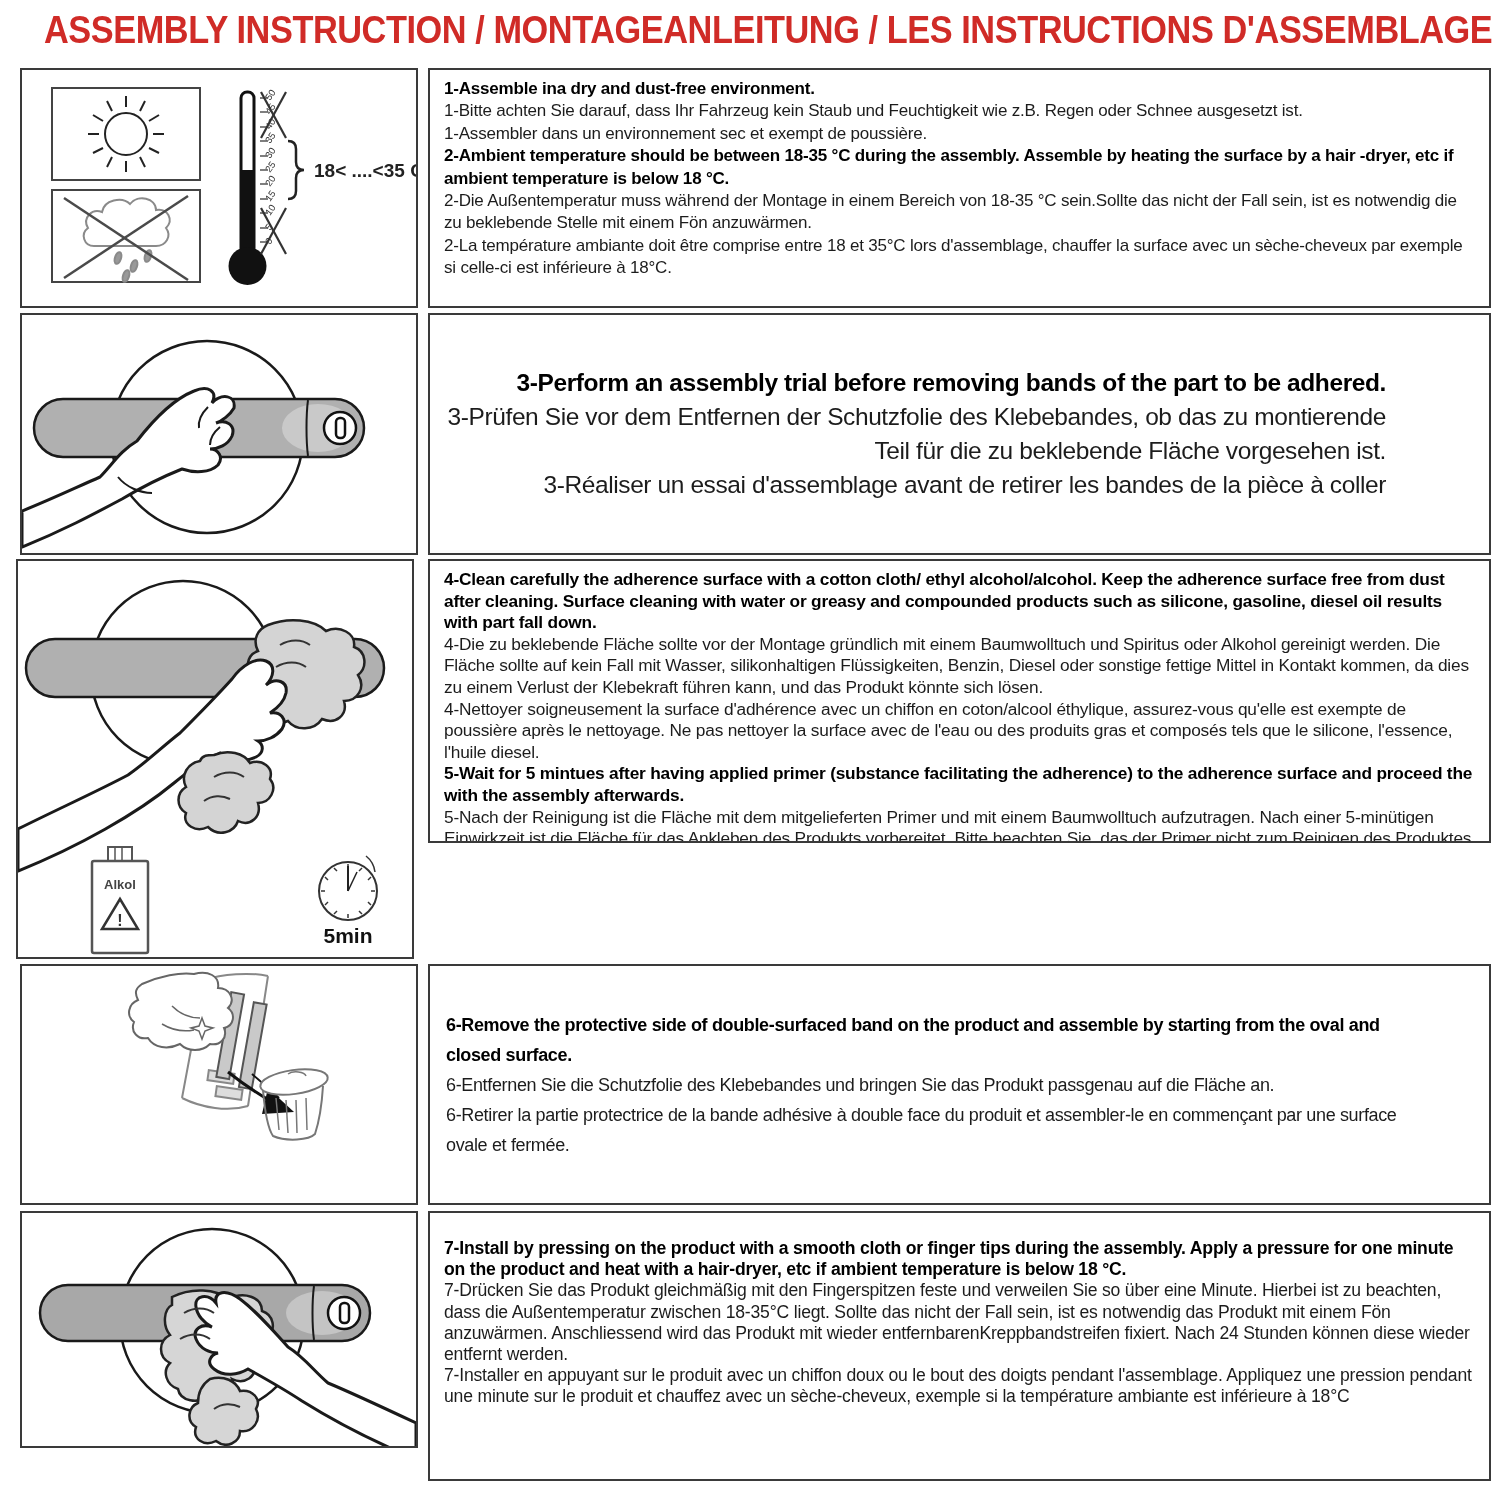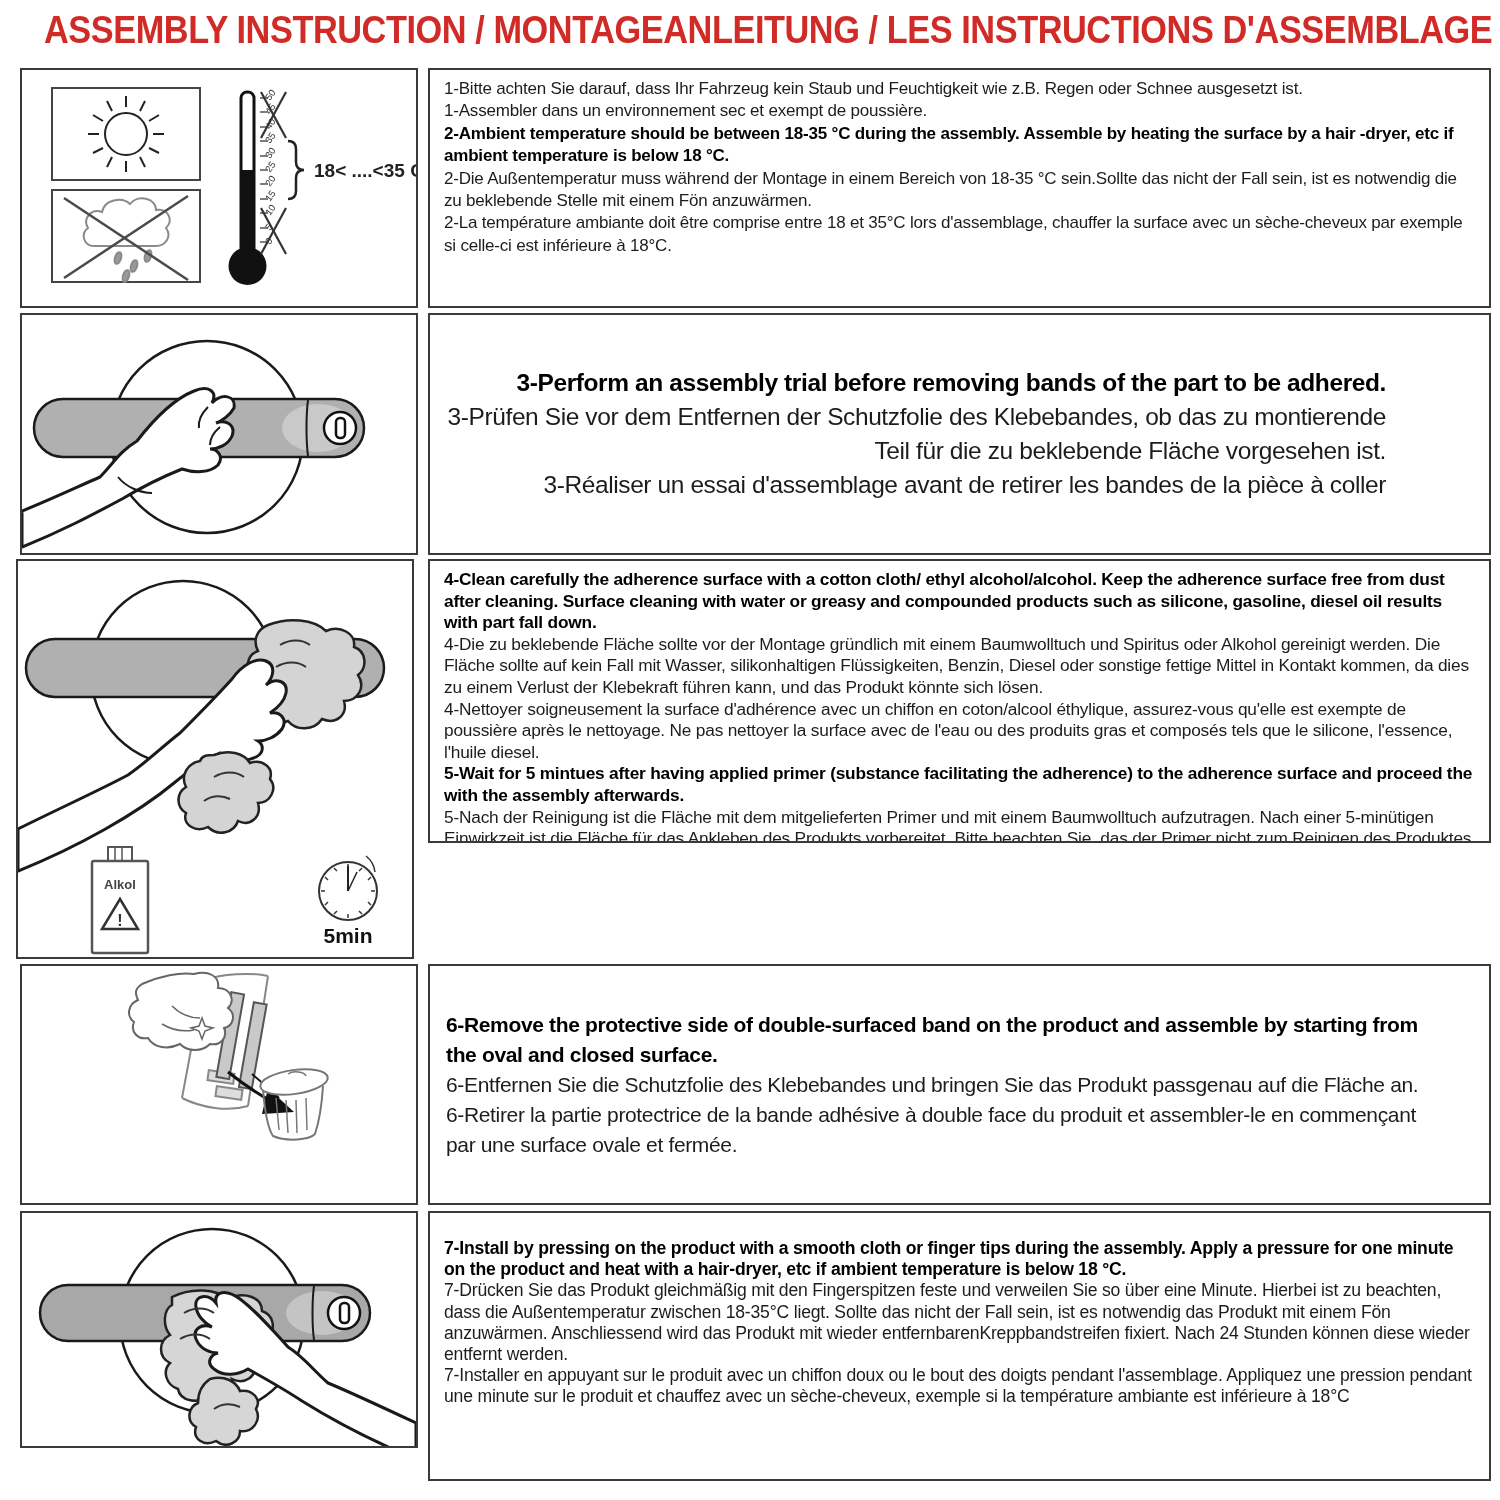--- a/index.html
+++ b/index.html
@@ -122,6 +122,7 @@
     </svg>
   </div>
   <div class="box txt t1" id="tx1">
+    <p class="b">1-Assemble ina dry and dust-free environment.</p>
     <p>1-Bitte achten Sie darauf, dass Ihr Fahrzeug kein Staub und Feuchtigkeit wie z.B. Regen oder Schnee ausgesetzt ist.</p>
     <p>1-Assembler dans un environnement sec et exempt de poussière.</p>
     <p class="b gap">2-Ambient temperature should be between 18-35 °C  during the assembly. Assemble by heating the surface by a hair -dryer, etc if ambient temperature is below 18 °C.</p>

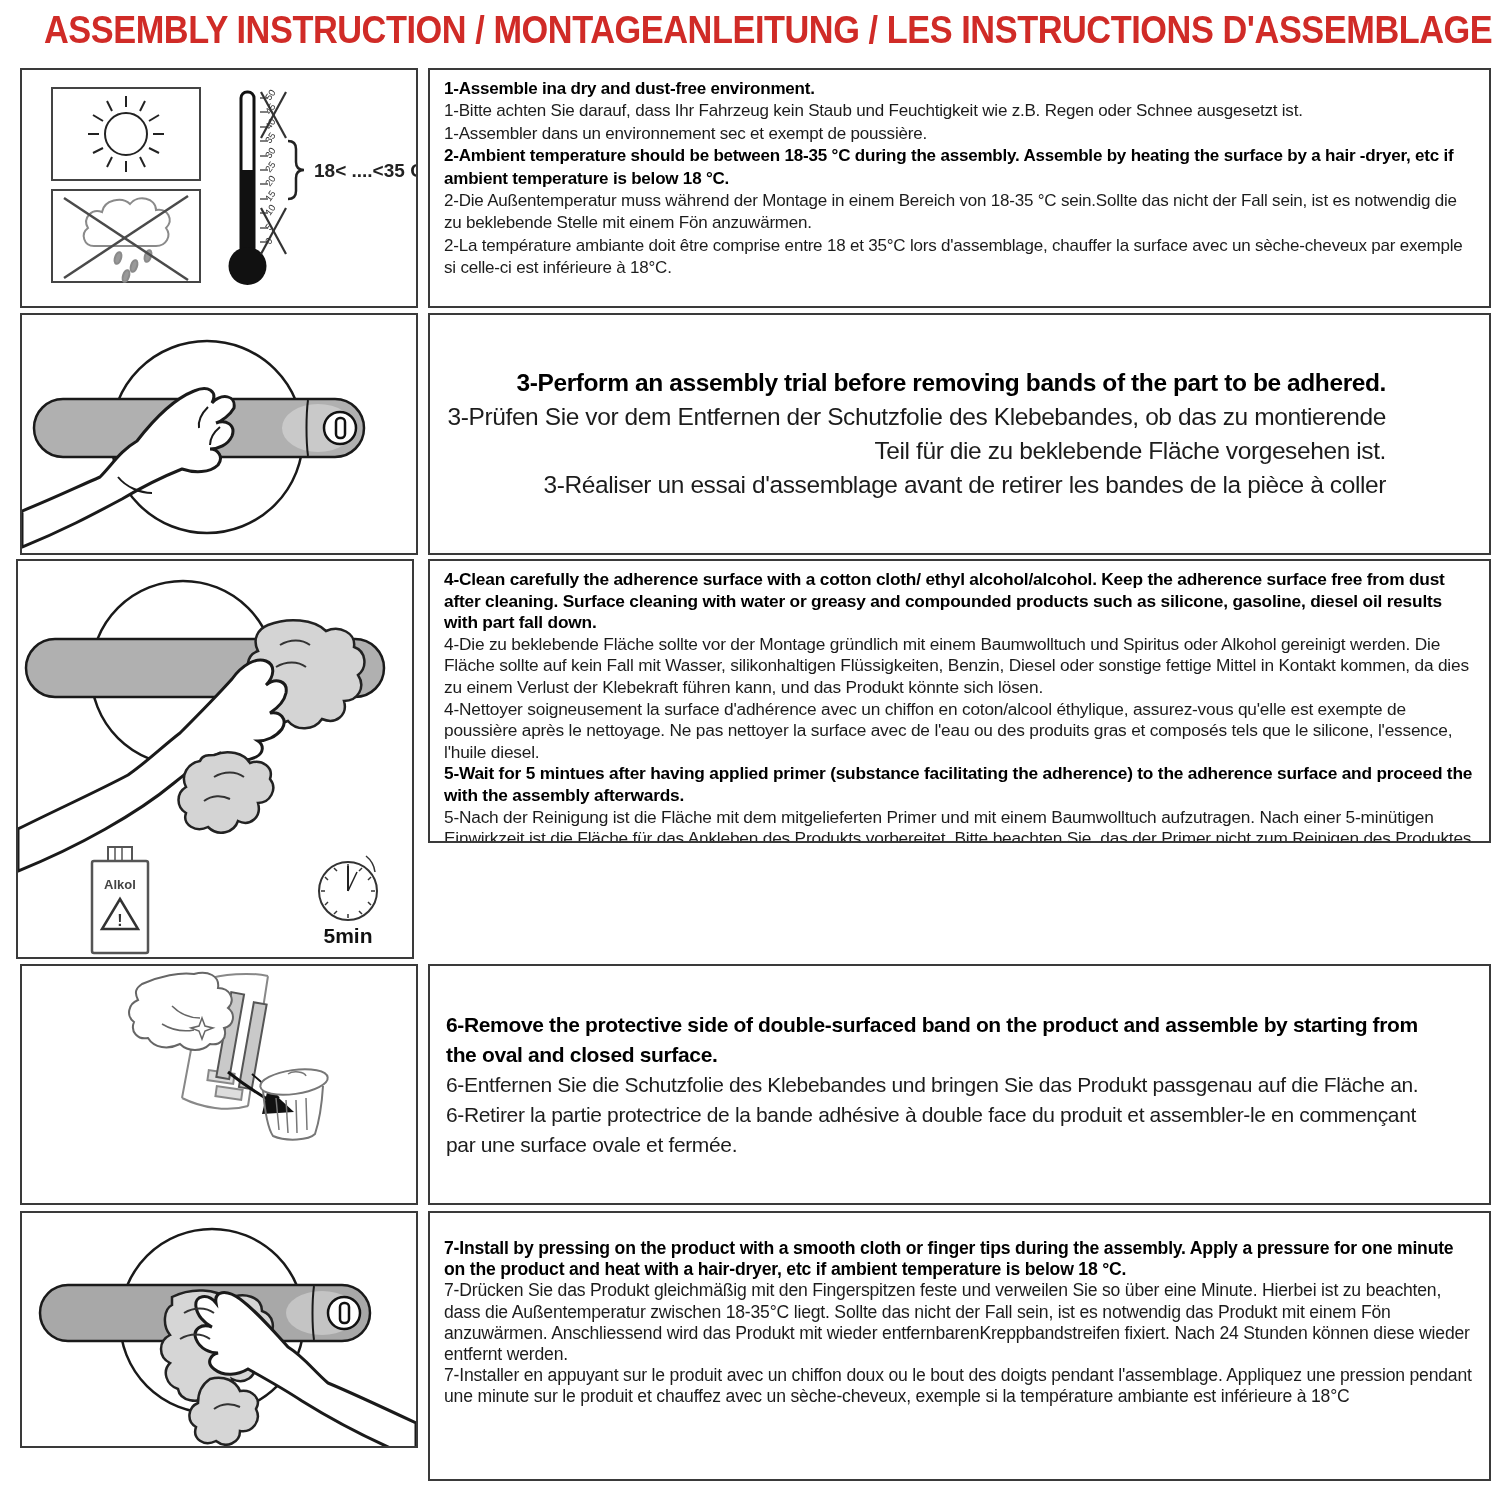--- a/index.html
+++ b/index.html
@@ -20,7 +20,7 @@
   .t2 p{max-width:940px;letter-spacing:-.4px;text-align:right;}
   .t3{padding:8px 14px;font-size:17.3px;line-height:21.6px;}
   .t4{display:flex;flex-direction:column;justify-content:center;padding:0 16px;
-      font-size:21px;line-height:30px;}
+      font-size:18px;line-height:30px;}
   .t4 p{max-width:990px;letter-spacing:-.35px;}
   .t5{padding:25px 14px 0;font-size:17.6px;line-height:21.2px;}
   

